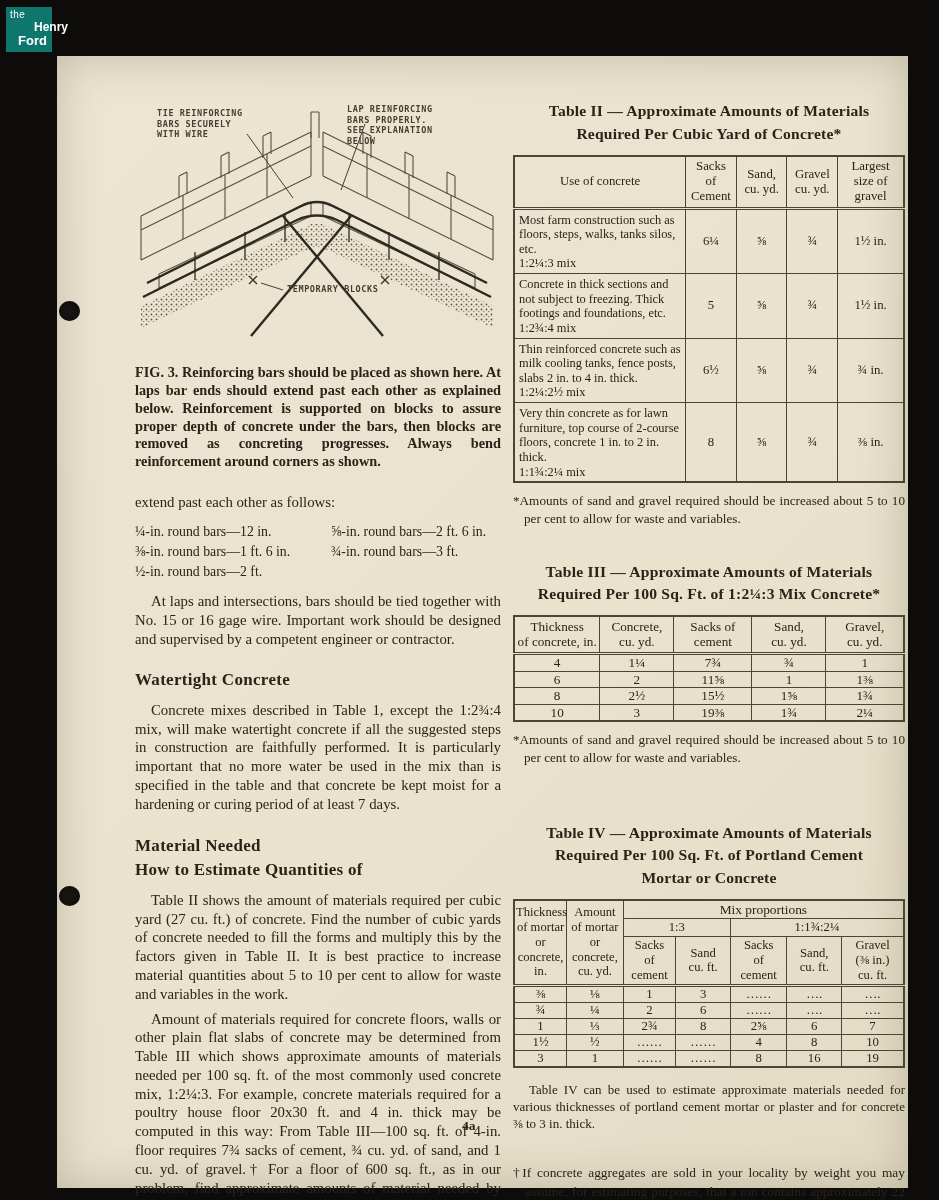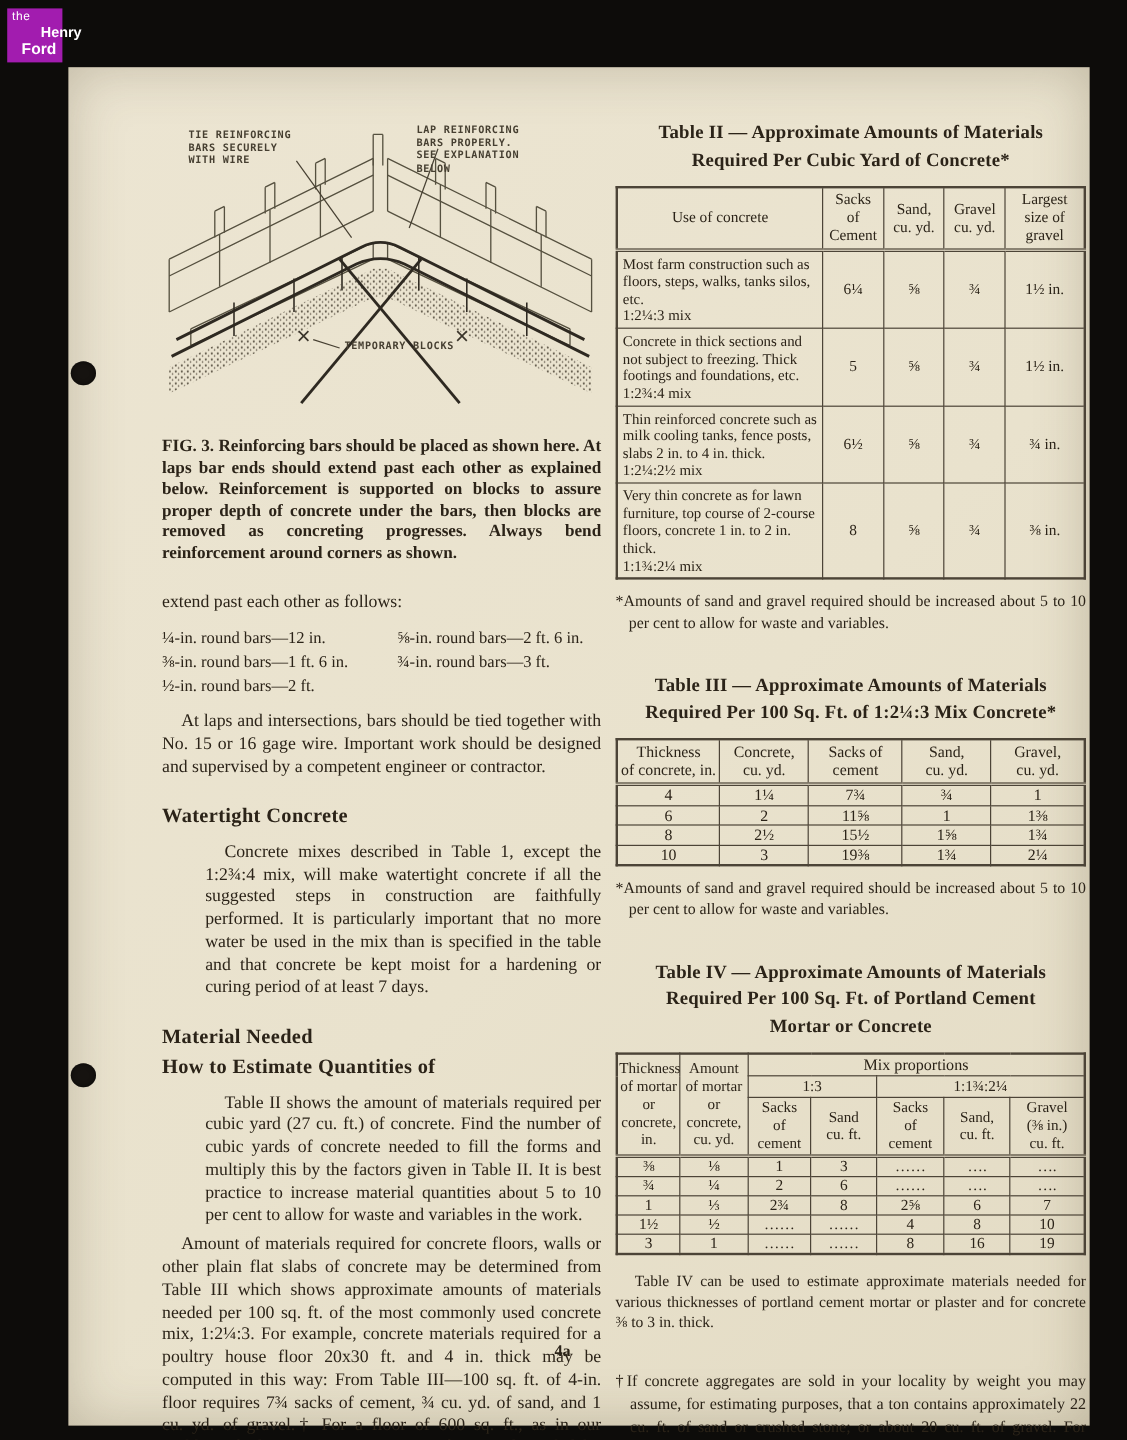--- a/index.html
+++ b/index.html
@@ -10,7 +10,7 @@
   }
   .logo{
     position:absolute;left:6px;top:7px;width:46px;height:45px;
-    background:#a21caf;color:#fff;z-index:5;
+    background:#0f766e;color:#fff;z-index:5;
     font-family:"Liberation Sans","DejaVu Sans",sans-serif;
     line-height:1;padding:3px 0 0 4px;box-sizing:border-box;
   }

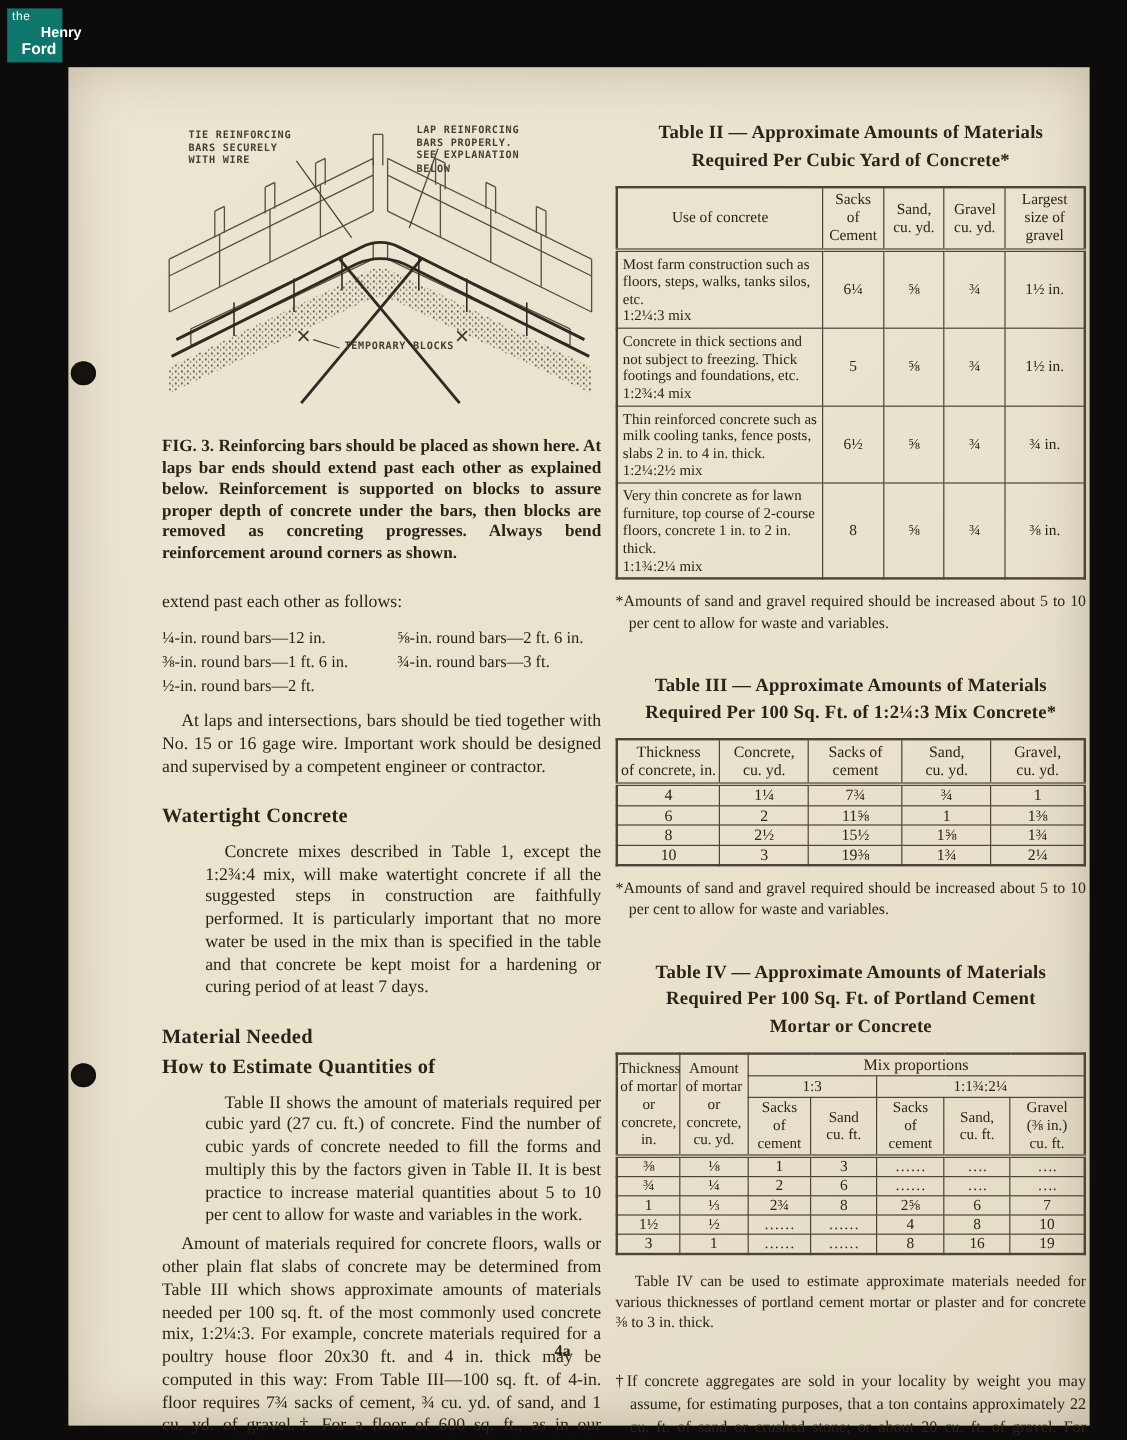--- a/index.html
+++ b/index.html
@@ -59,7 +59,7 @@
     font-size:17px;margin:20px 0 0 0;letter-spacing:.3px;line-height:1.45;
     font-weight:bold;
   }
-  .p-after-h{margin-top:8px;margin-left:36px;}
+  .p-after-h{margin-top:8px;}
 
   
   .ttitle{font-weight:bold;font-size:15.6px;text-align:center;line-height:1.45;

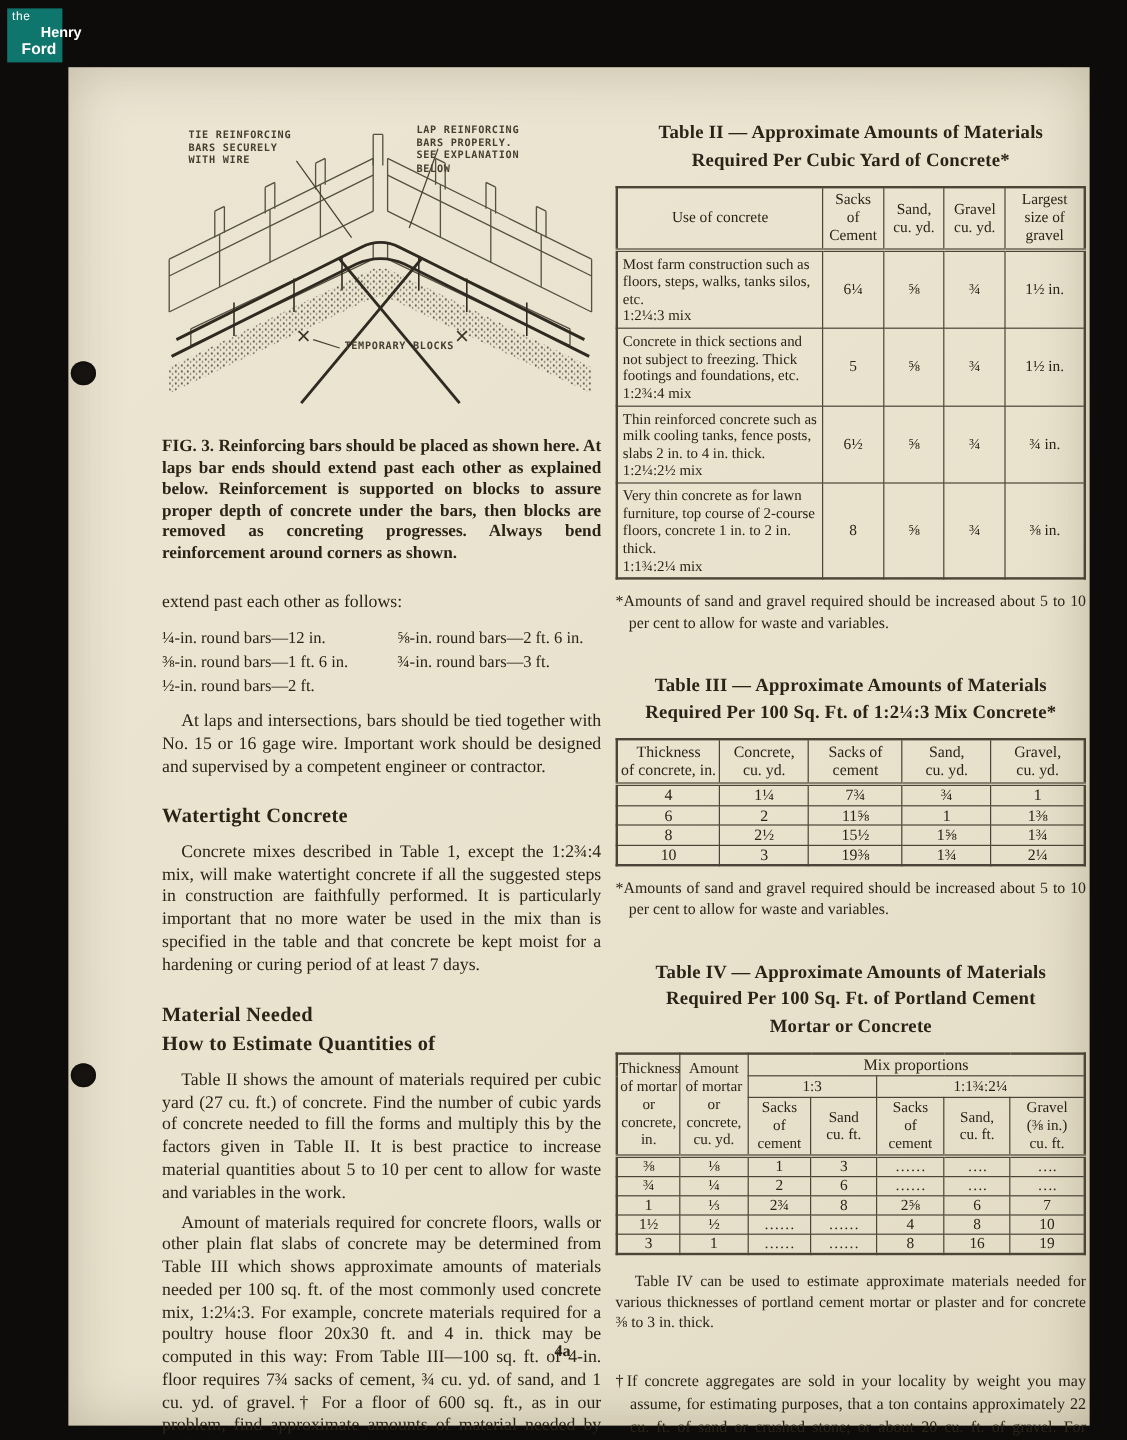--- a/index.html
+++ b/index.html
@@ -82,7 +82,7 @@
   .t3title{margin-top:32px;}
   .t3{margin-top:9px;font-size:13.2px;}
   .t3 td{text-align:center;padding:0 4px;}
-  .t4title{margin-top:32px;}
+  .t4title{margin-top:54px;}
   .t4{margin-top:9px;font-size:12.8px;}
   .t4 td{text-align:center;padding:0 3px;}
   .t4 th{font-size:12.6px;padding:1px 1px;}

